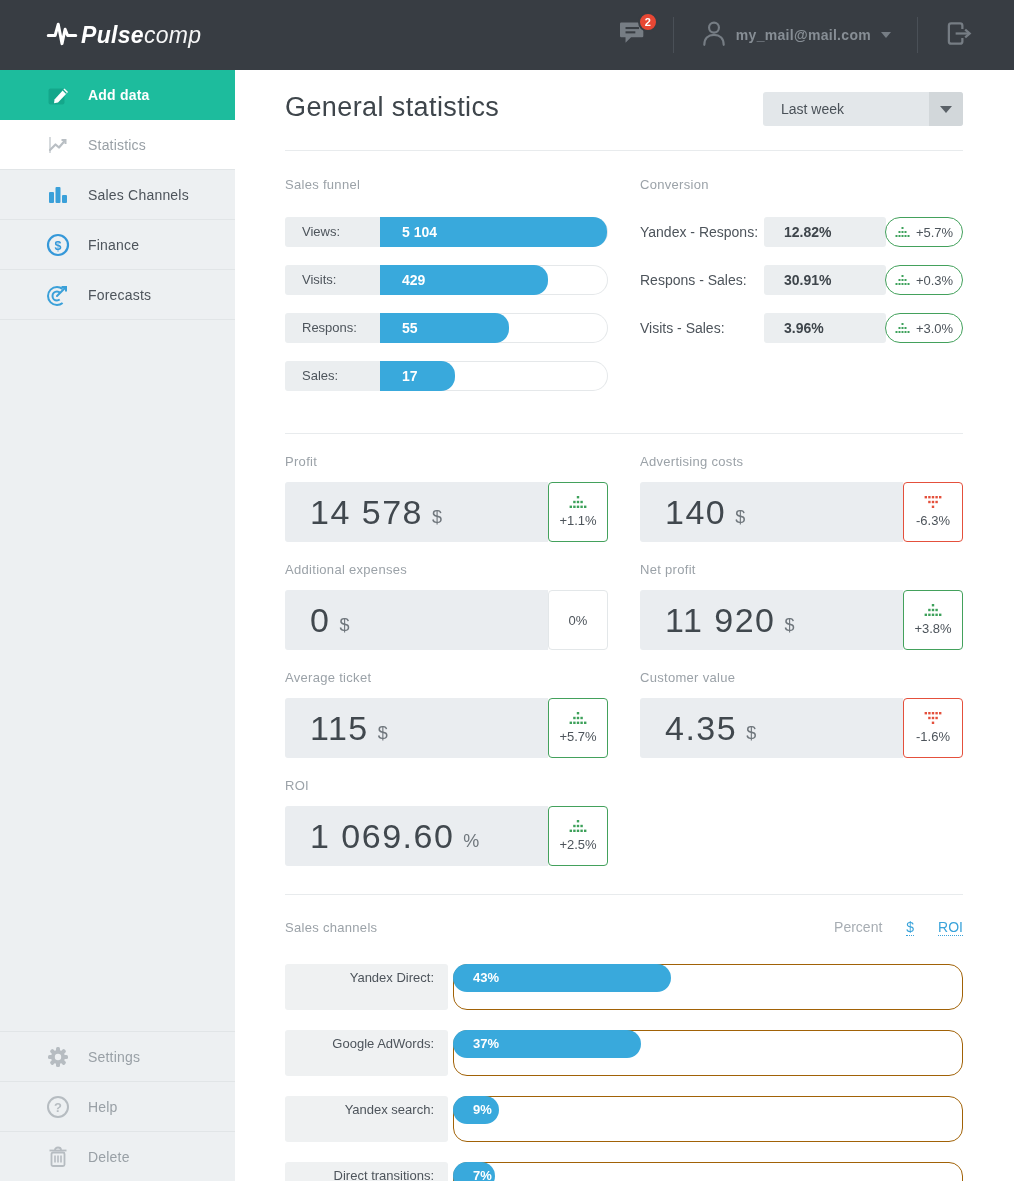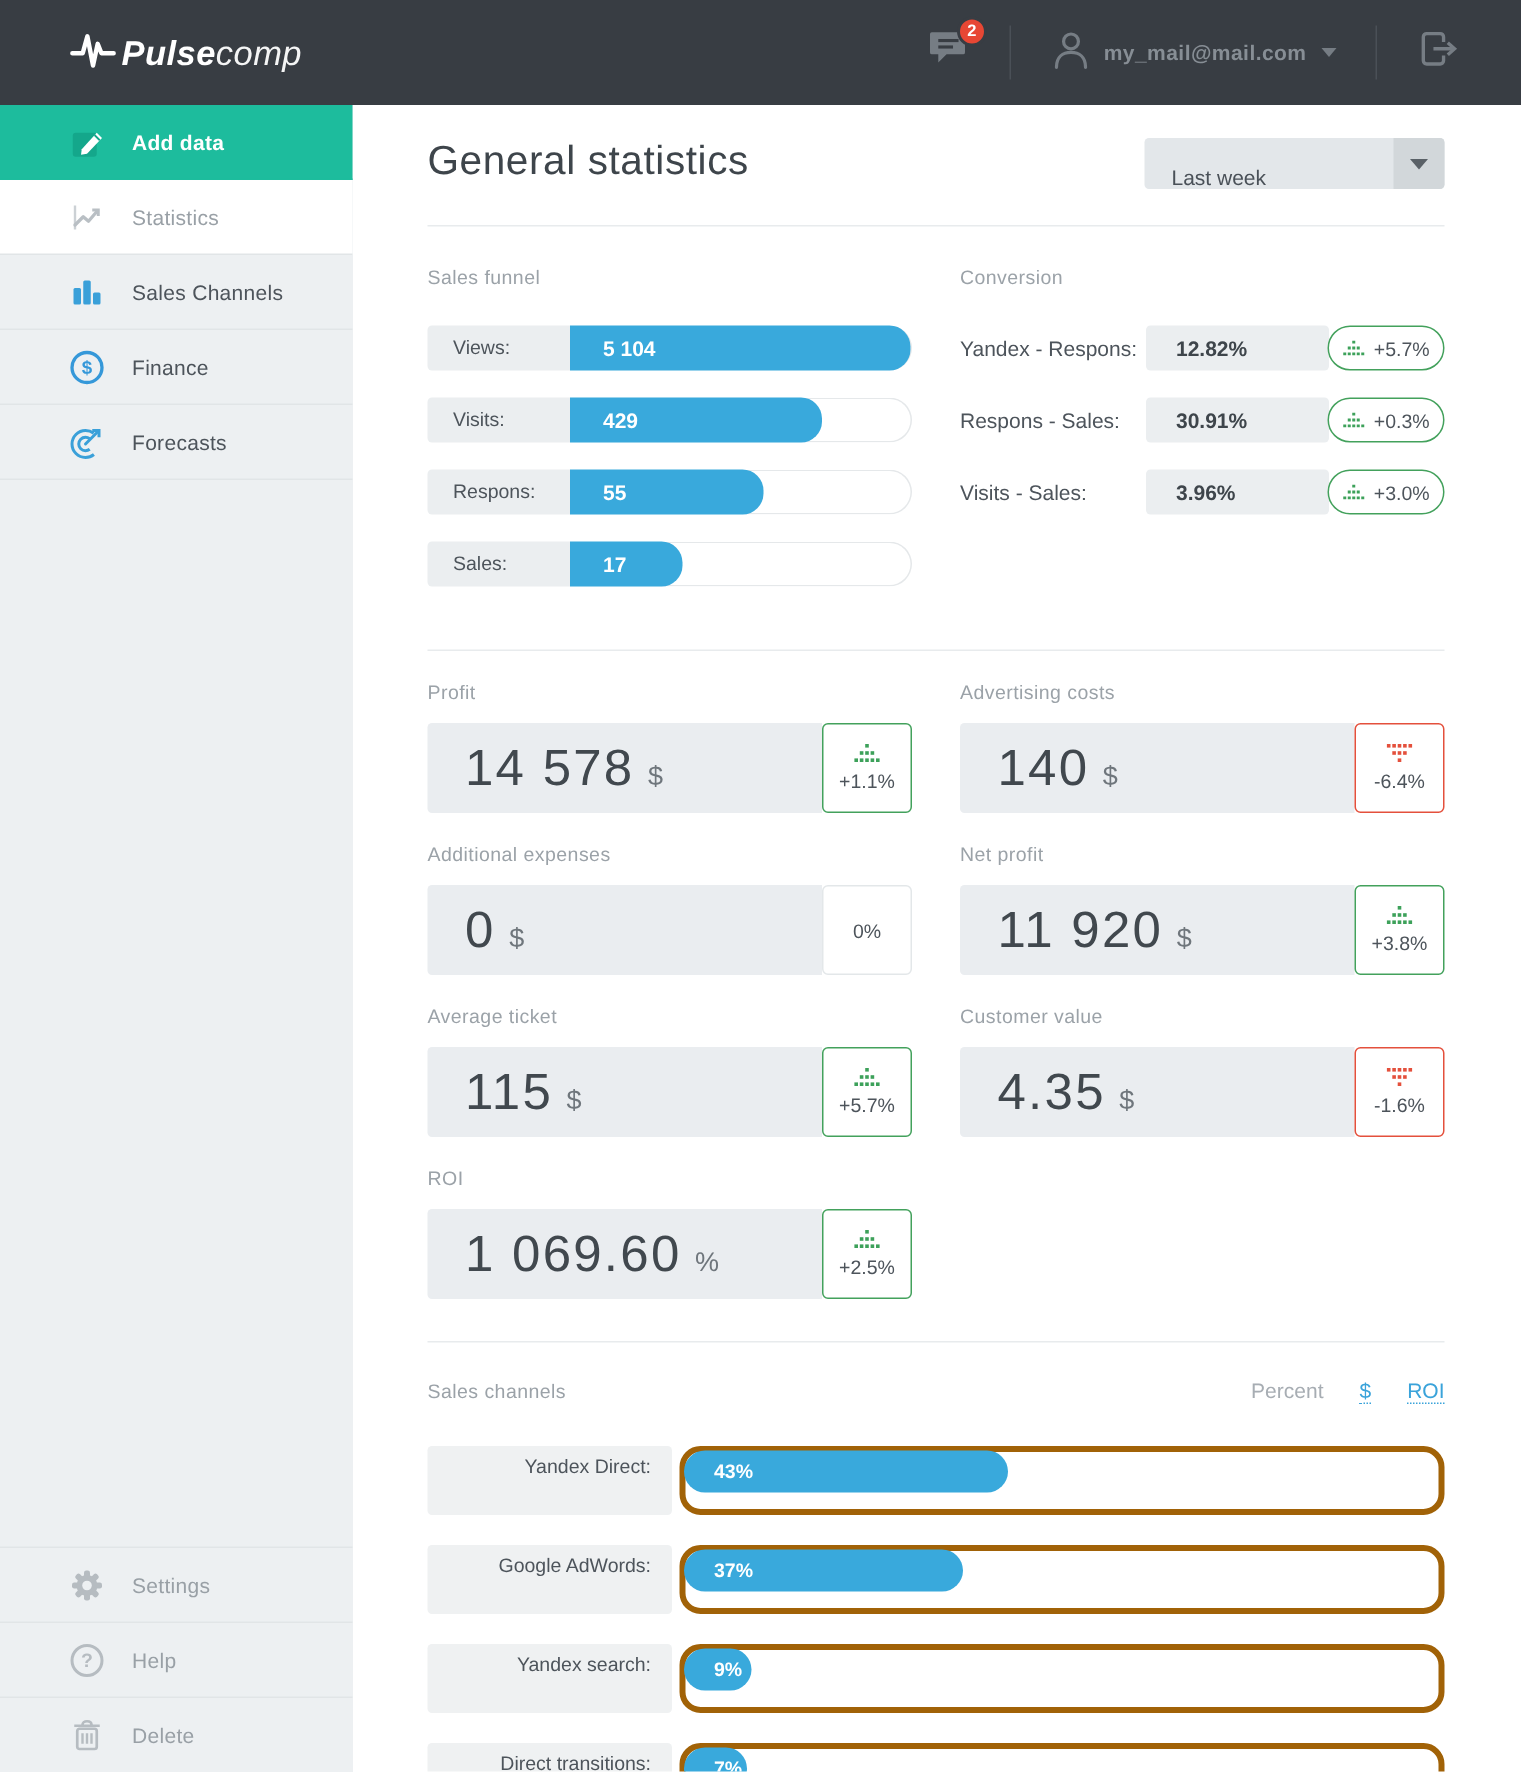--- a/index.html
+++ b/index.html
@@ -35,7 +35,7 @@
   .main { margin-left:235px; width:779px; padding:70px 51px 0 50px; background:#fff; }
   .title-row { position:relative; height:80px; }
   .page-title { position:absolute; left:0; top:22px; font-size:27px; font-weight:400; color:#3e454b; letter-spacing:.4px; }
-  .select { position:absolute; right:0; top:22px; width:200px; height:34px; background:#e3e7ea; border-radius:3px; display:flex; align-items:flex-end; cursor:pointer;gap:28px; }
+  .select { position:absolute; right:0; top:22px; width:200px; height:34px; background:#e3e7ea; border-radius:3px; display:flex; align-items:center; cursor:pointer;gap:28px; }
   .select-value { flex:1; padding-left:18px; font-size:14px; color:#4a5158; }
   .select-arrow { width:34px; height:34px; background:#d2d7da; border-radius:0 3px 3px 0; display:flex; align-items:center; justify-content:center; }
   .select-arrow i { width:0; height:0; border-left:6px solid transparent; border-right:6px solid transparent; border-top:7px solid #5a6167; }

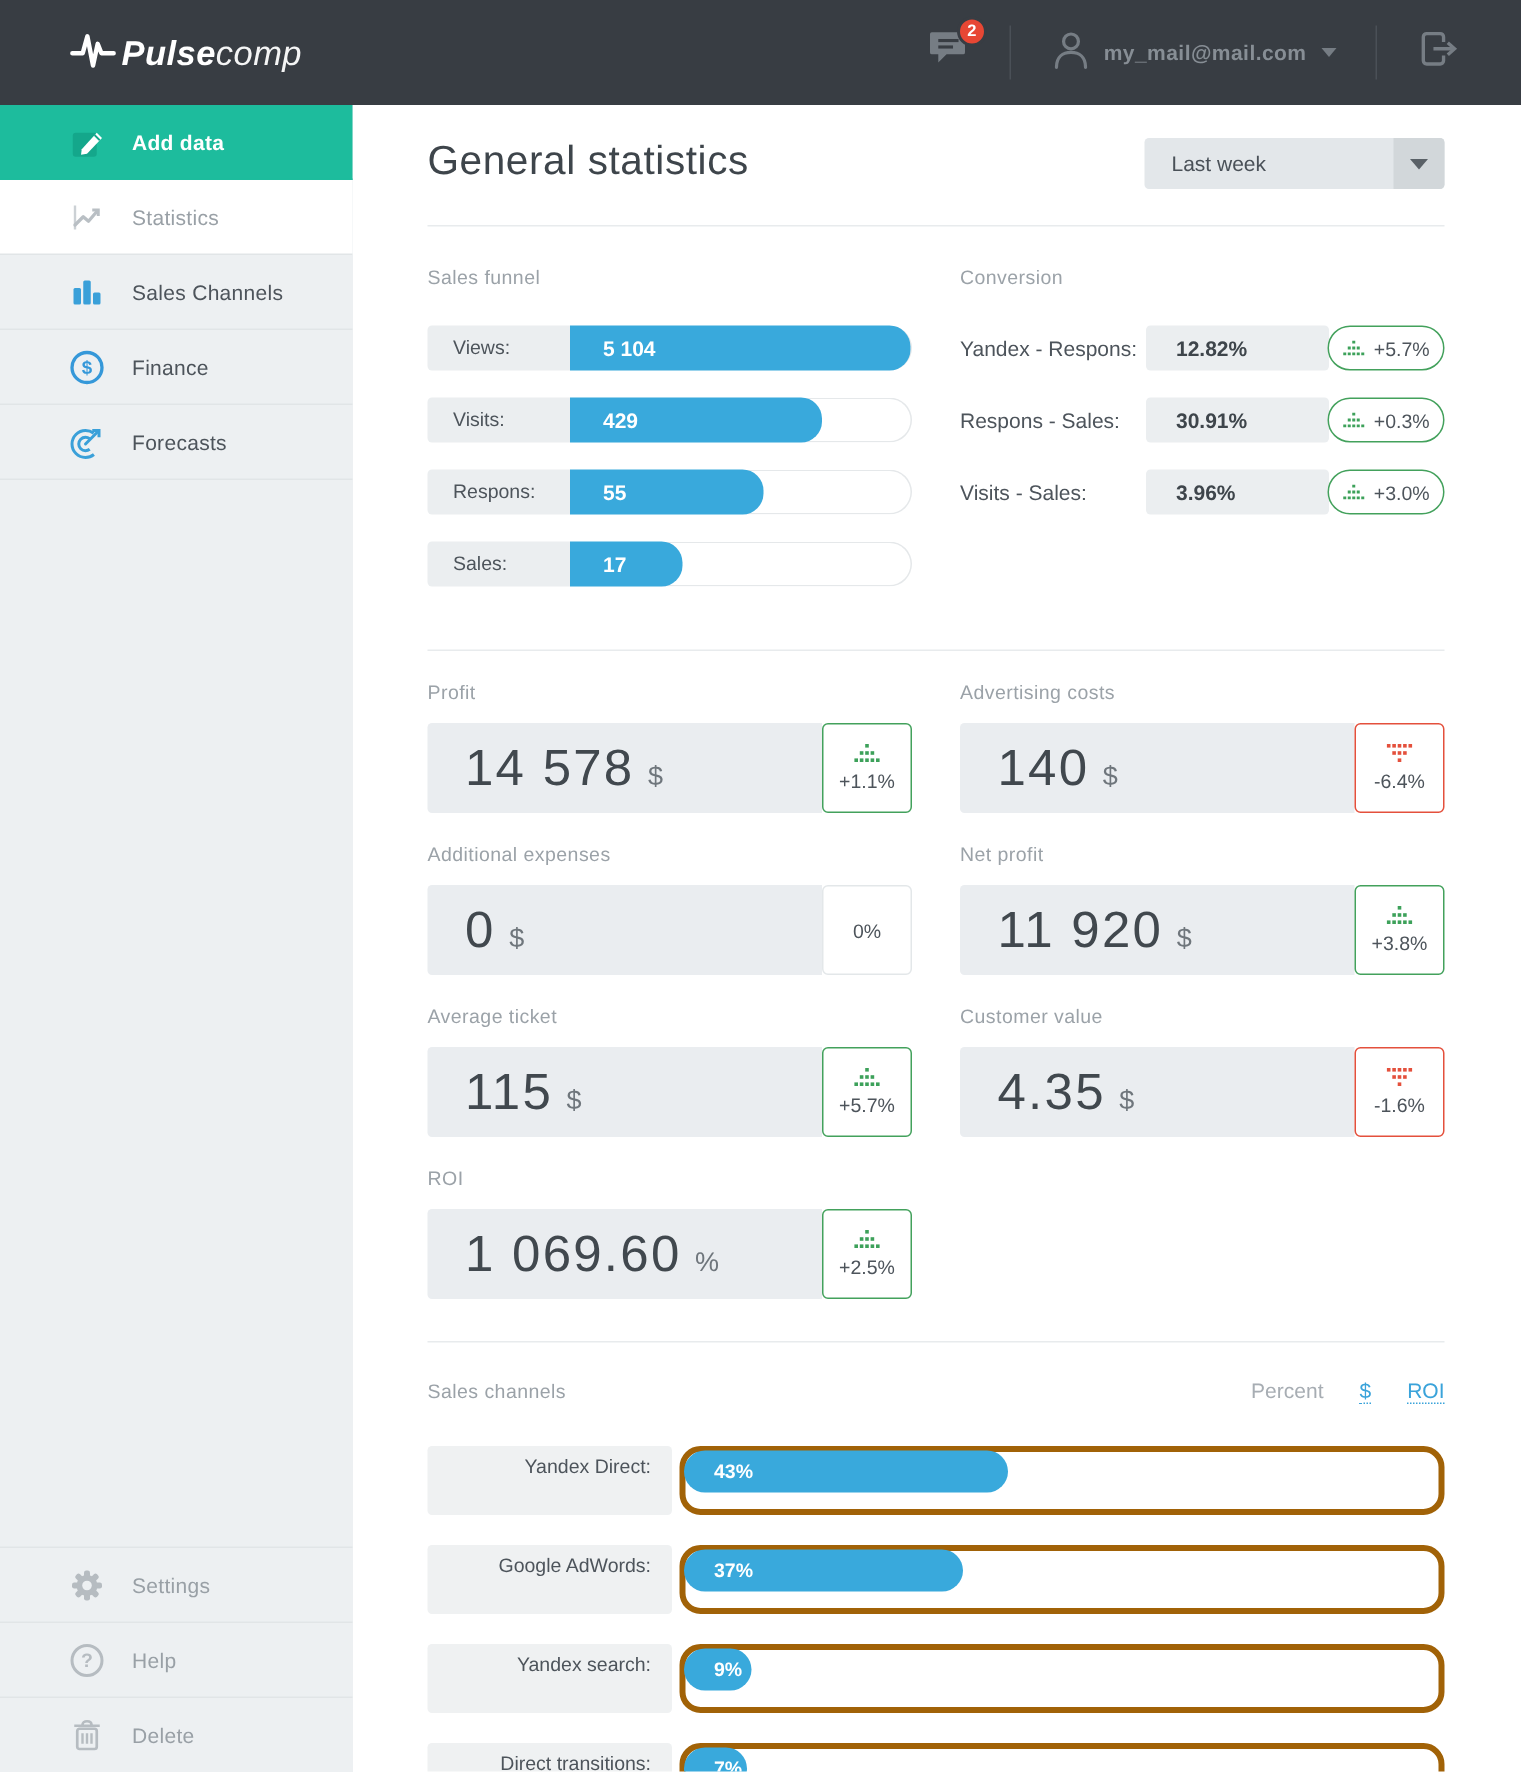--- a/index.html
+++ b/index.html
@@ -377,7 +377,7 @@
                 <rect x="6" y="8" width="2" height="2"></rect>
               </g>
             </svg>
-            <span>-6.4%</span>
+            <span>-6.3%</span>
           </div>
       </div>
     </div>

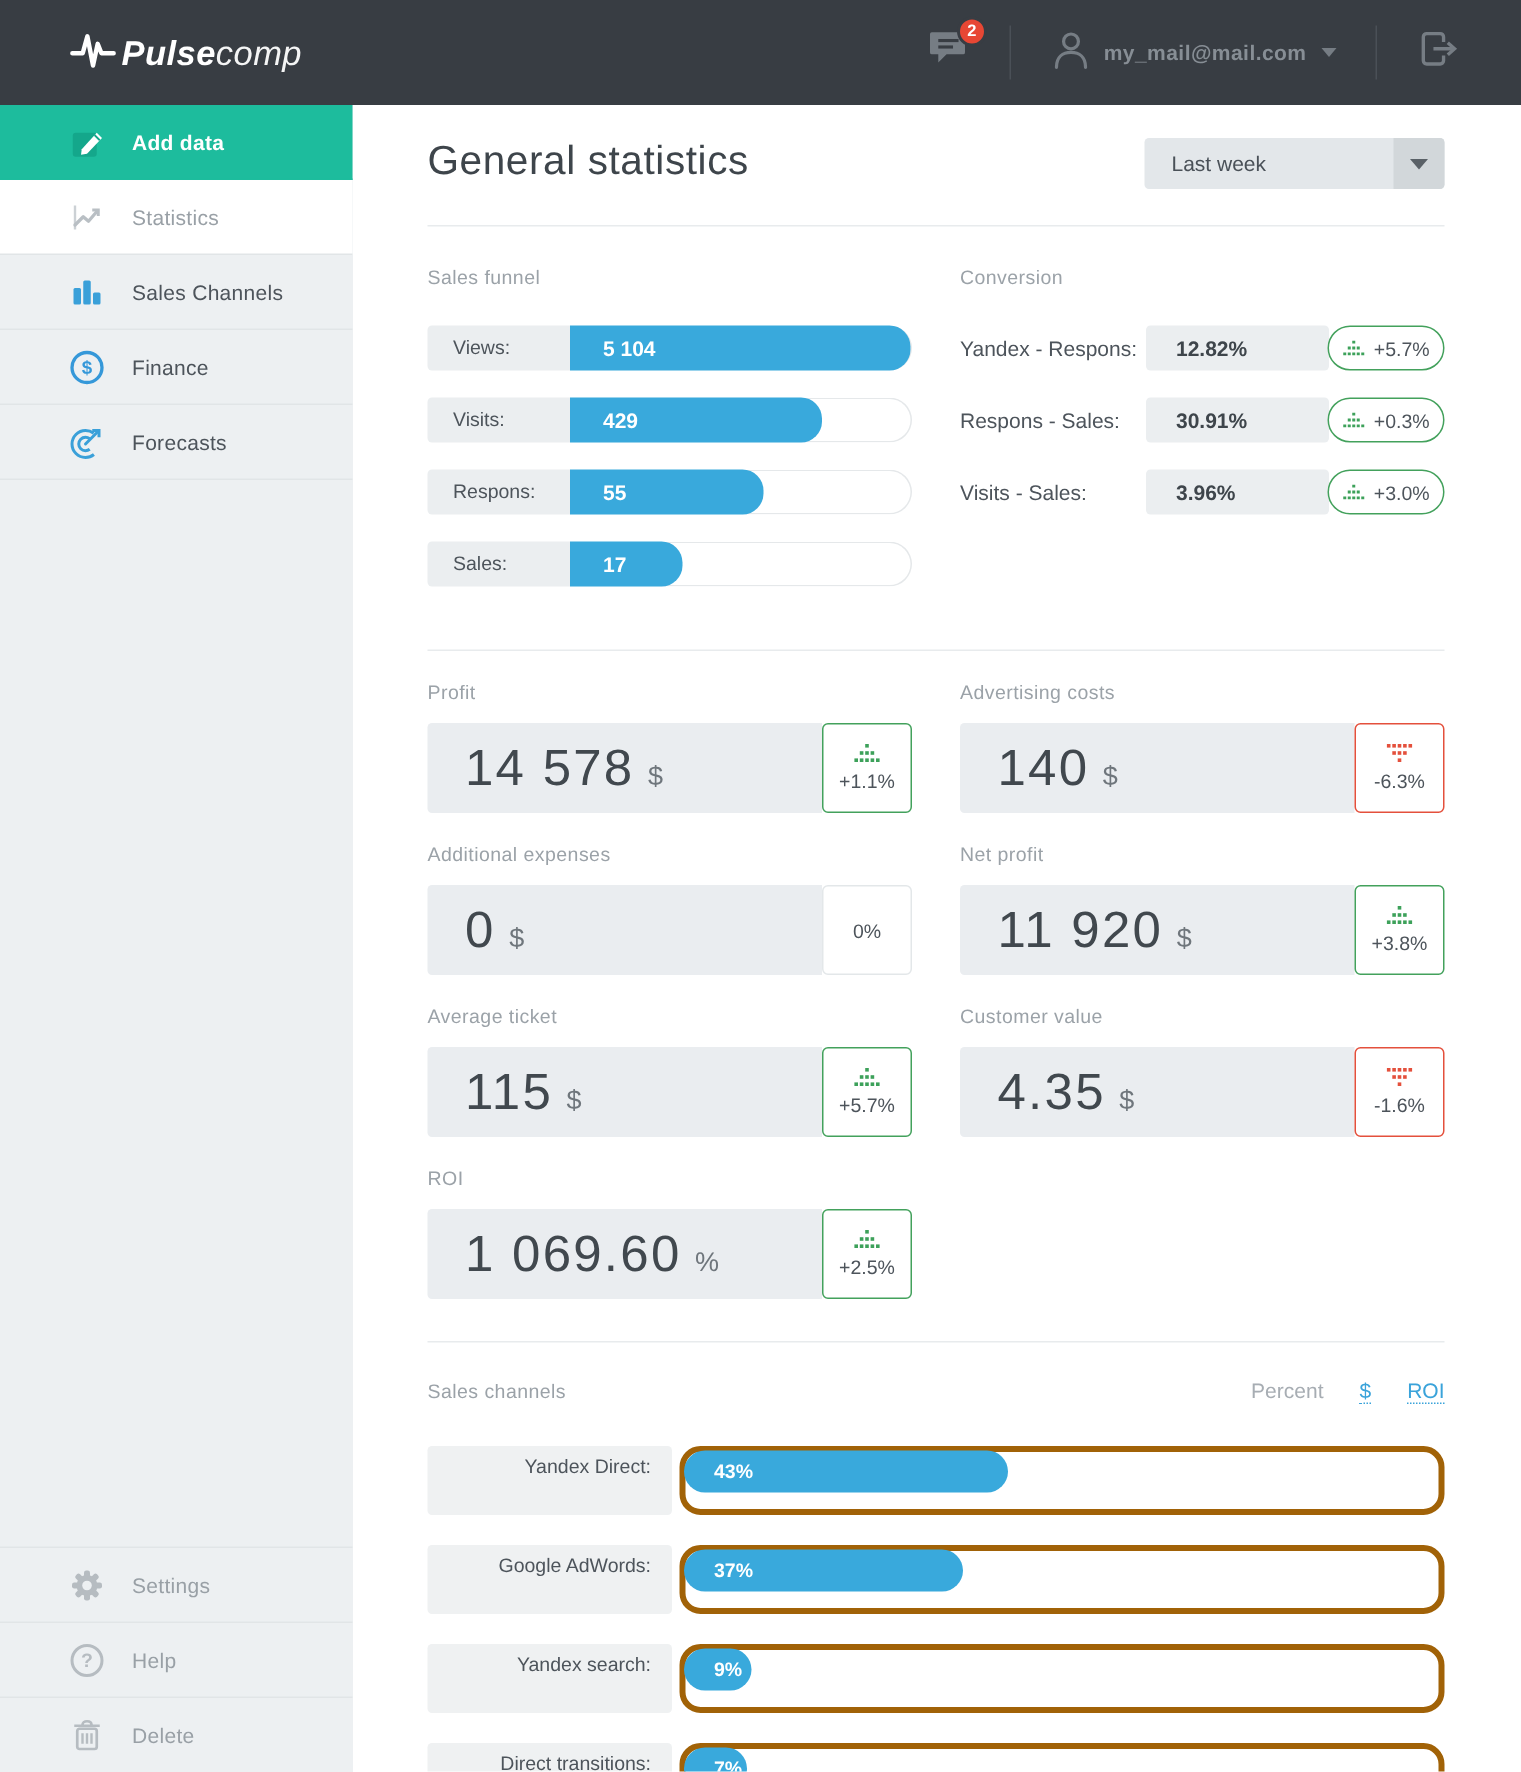--- a/index.html
+++ b/index.html
@@ -78,7 +78,7 @@
   .view-link.link { color:#3aa3da; border-bottom:1px dotted #3aa3da; cursor:pointer; }
   .chan-row { display:flex; height:46px; margin-bottom:20px; }
   .chan-label { width:163px; background:#eff1f2; border-radius:3px; font-size:13px; color:#4d545b; line-height:28px; text-align:right; padding-right:14px; margin-right:5px; }
-  .chan-track { flex:1; position:relative; background:#fff; border:4px solid #a16207; border-radius:14px; }
+  .chan-track { flex:1; position:relative; background:#fff; border:1px solid #a16207; border-radius:14px; }
   .chan-bar { position:absolute; left:-1px; top:-1px; height:28px; min-width:42px; background:#39a9dc; border-radius:14px; color:#fff; font-size:13px; font-weight:700; line-height:28px; padding-left:20px; }
 </style>
 </head>

